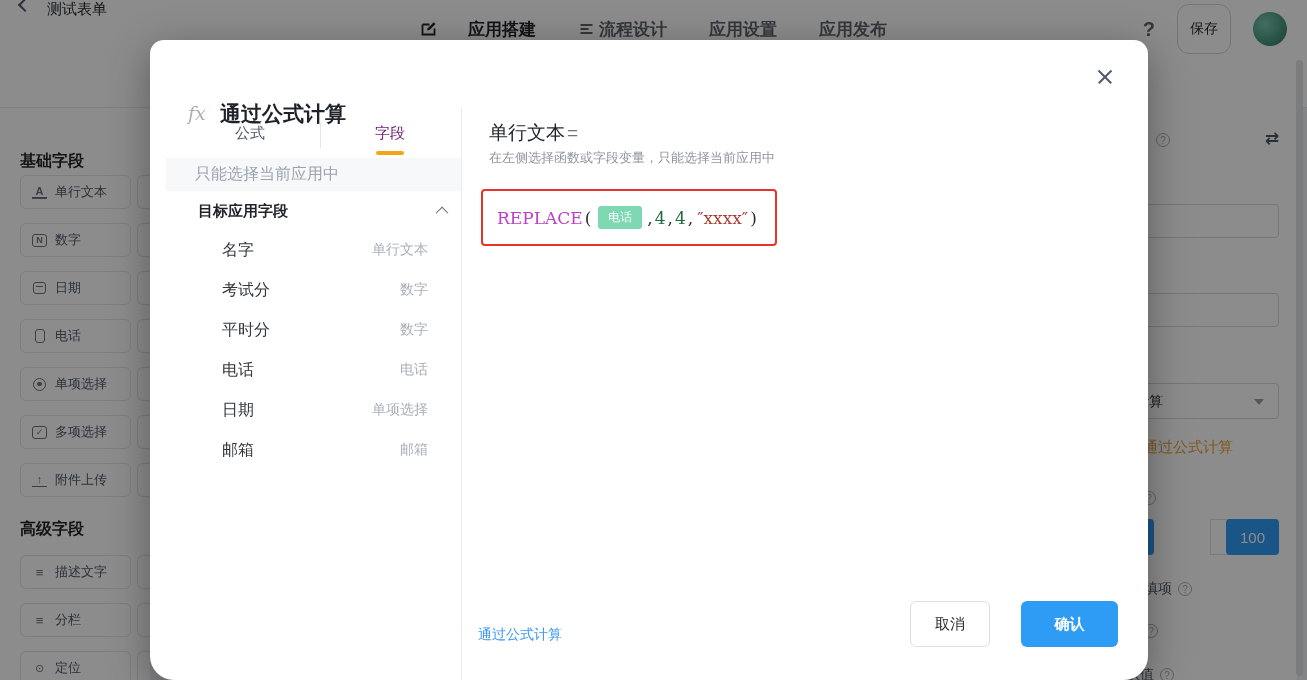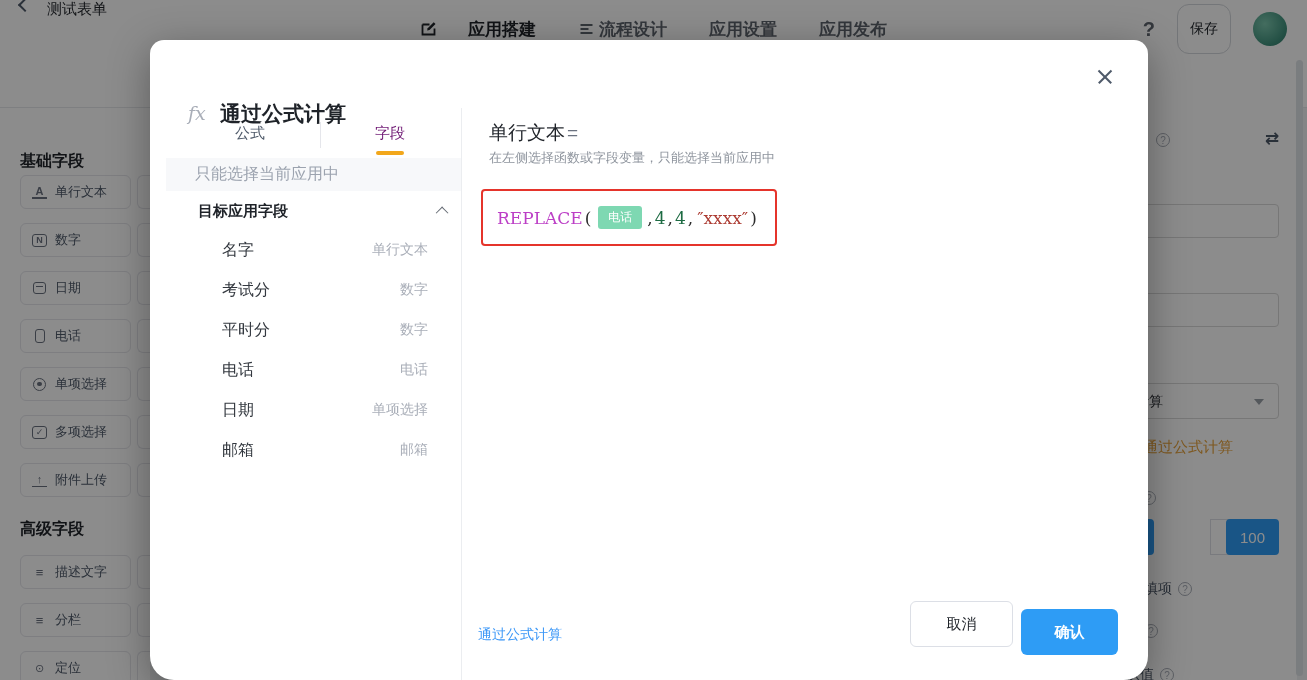--- a/index.html
+++ b/index.html
@@ -87,7 +87,7 @@
   .f-tag { display:inline-block; background:#7ED8B2; color:#fff; font-family:"Liberation Sans",sans-serif; font-size:12px; padding:3px 10px; border-radius:3px; margin:0 5px; }
 
   .details-link { position:absolute; left:328px; top:586px; font-size:14px; color:#3B97F7; cursor:pointer; }
-  .btn-cancel { position:absolute; left:760px; top:561px; width:103px; height:46px; background:#fff; border:1px solid #DCDFE6; border-radius:6px; font-size:15px; color:#1F2329; display:flex; align-items:center; justify-content:center; cursor:pointer; }
+  .btn-cancel { position:absolute; left:760px; top:561px; width:80px; height:46px; background:#fff; border:1px solid #DCDFE6; border-radius:6px; font-size:15px; color:#1F2329; display:flex; align-items:center; justify-content:center; cursor:pointer; }
   .btn-confirm { position:absolute; left:871px; top:561px; width:97px; height:46px; background:#2E9CF5; border:none; border-radius:6px; font-size:15px; font-weight:bold; color:#fff; display:flex; align-items:center; justify-content:center; cursor:pointer;margin-top:8px; }
 </style>
 </head>

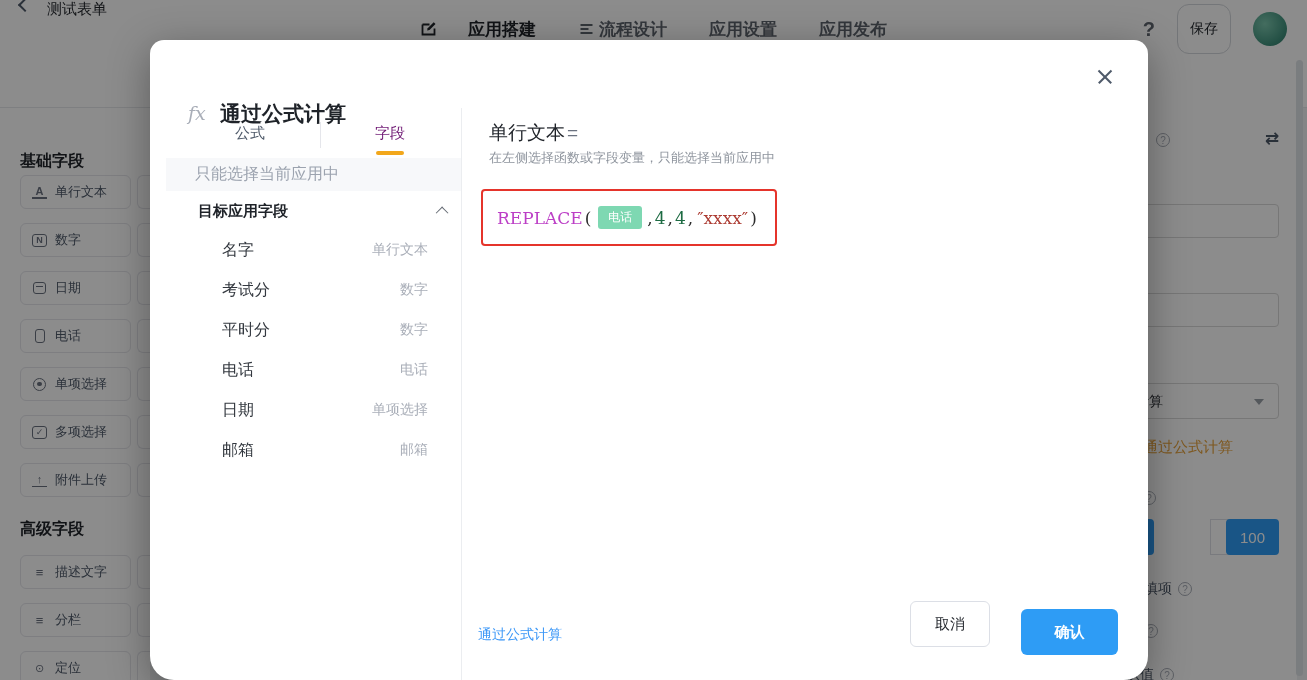--- a/index.html
+++ b/index.html
@@ -88,7 +88,7 @@
 
   .details-link { position:absolute; left:328px; top:586px; font-size:14px; color:#3B97F7; cursor:pointer; }
   .btn-cancel { position:absolute; left:760px; top:561px; width:80px; height:46px; background:#fff; border:1px solid #DCDFE6; border-radius:6px; font-size:15px; color:#1F2329; display:flex; align-items:center; justify-content:center; cursor:pointer; }
-  .btn-confirm { position:absolute; left:871px; top:561px; width:97px; height:46px; background:#2E9CF5; border:none; border-radius:6px; font-size:15px; font-weight:bold; color:#fff; display:flex; align-items:center; justify-content:center; cursor:pointer;margin-top:8px; }
+  .btn-confirm { position:absolute; left:871px; top:561px; width:97px; height:46px; background:#2E9CF5; border:none; border-radius:6px; font-size:15px; font-weight:bold; color:#fff; display:flex; align-items:center; justify-content:center; cursor:pointer; }
 </style>
 </head>
 <body>

